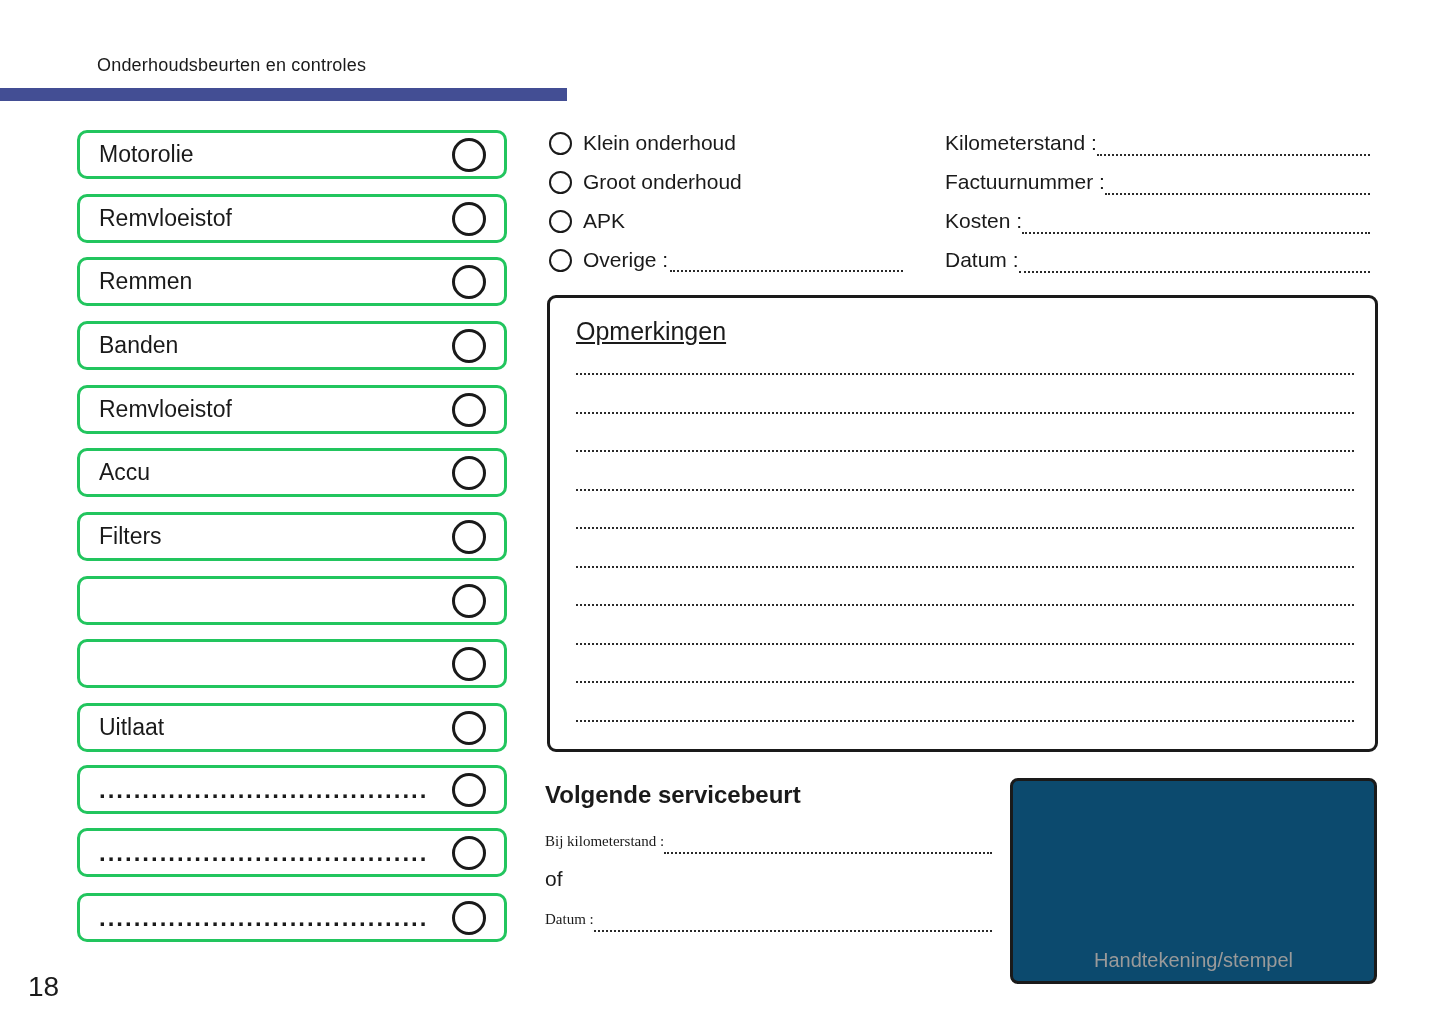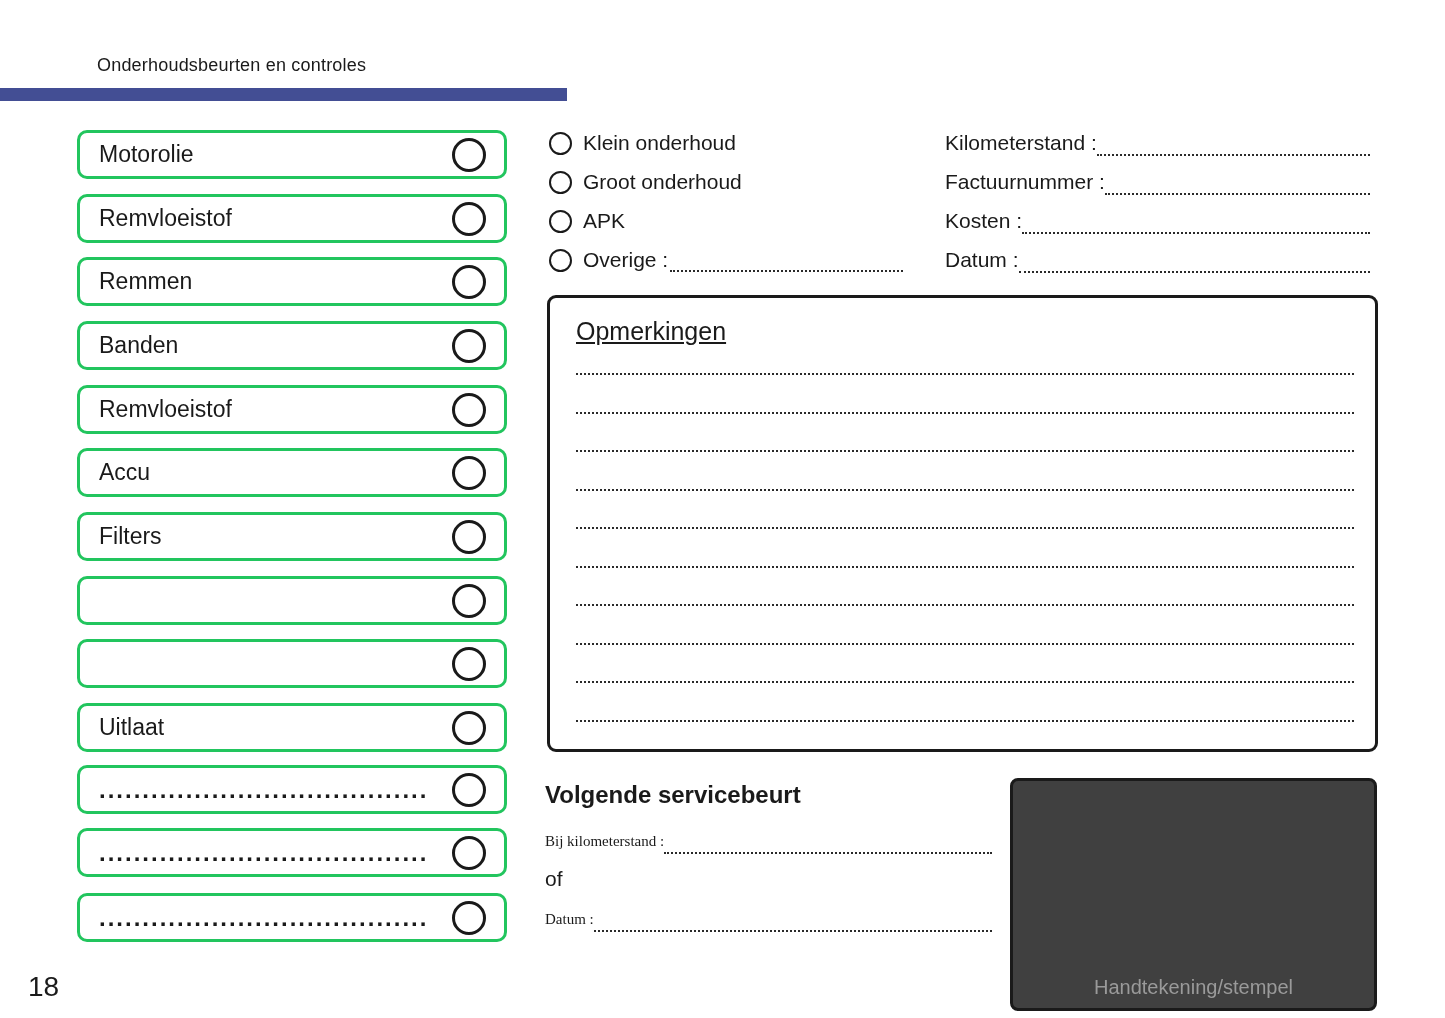--- a/index.html
+++ b/index.html
@@ -87,8 +87,8 @@
 
   
   .signature-box {
-    left:1010px; top:778px; width:367px; height:233px;
-    border:3px solid #1a1a1a; border-radius:8px; background:#404040;
+    left:1010px; top:778px; width:367px; height:206px;
+    border:3px solid #1a1a1a; border-radius:8px; background:#0c4a6e;
   }
   .signature-label {
     position:absolute; left:0; bottom:9px; width:100%;

